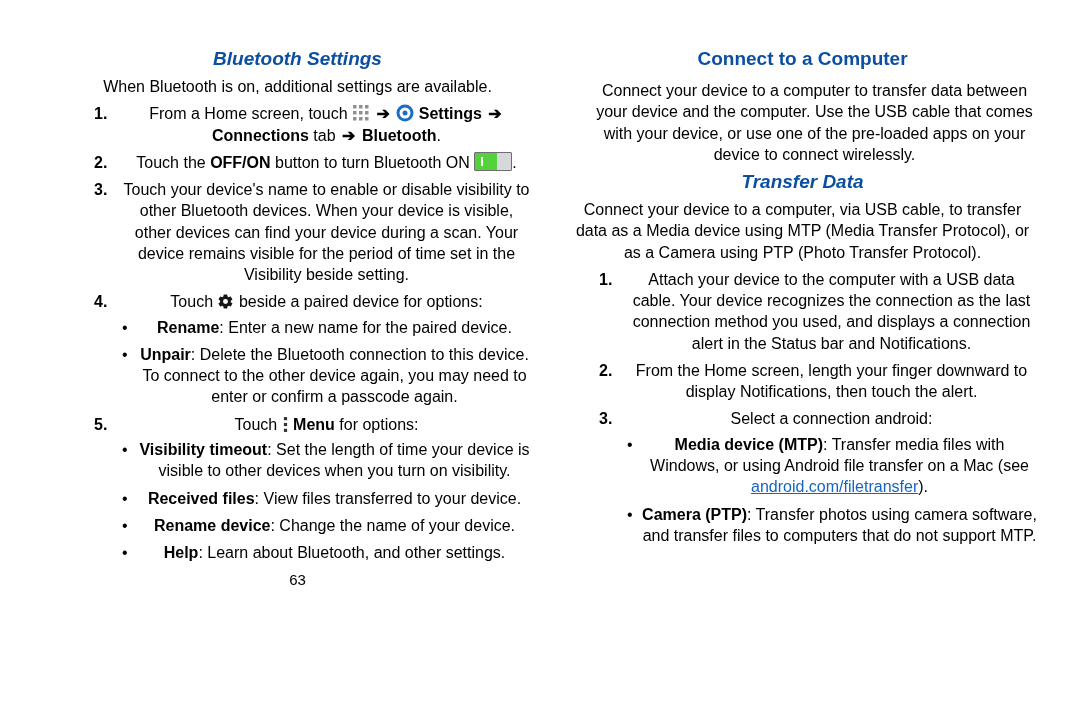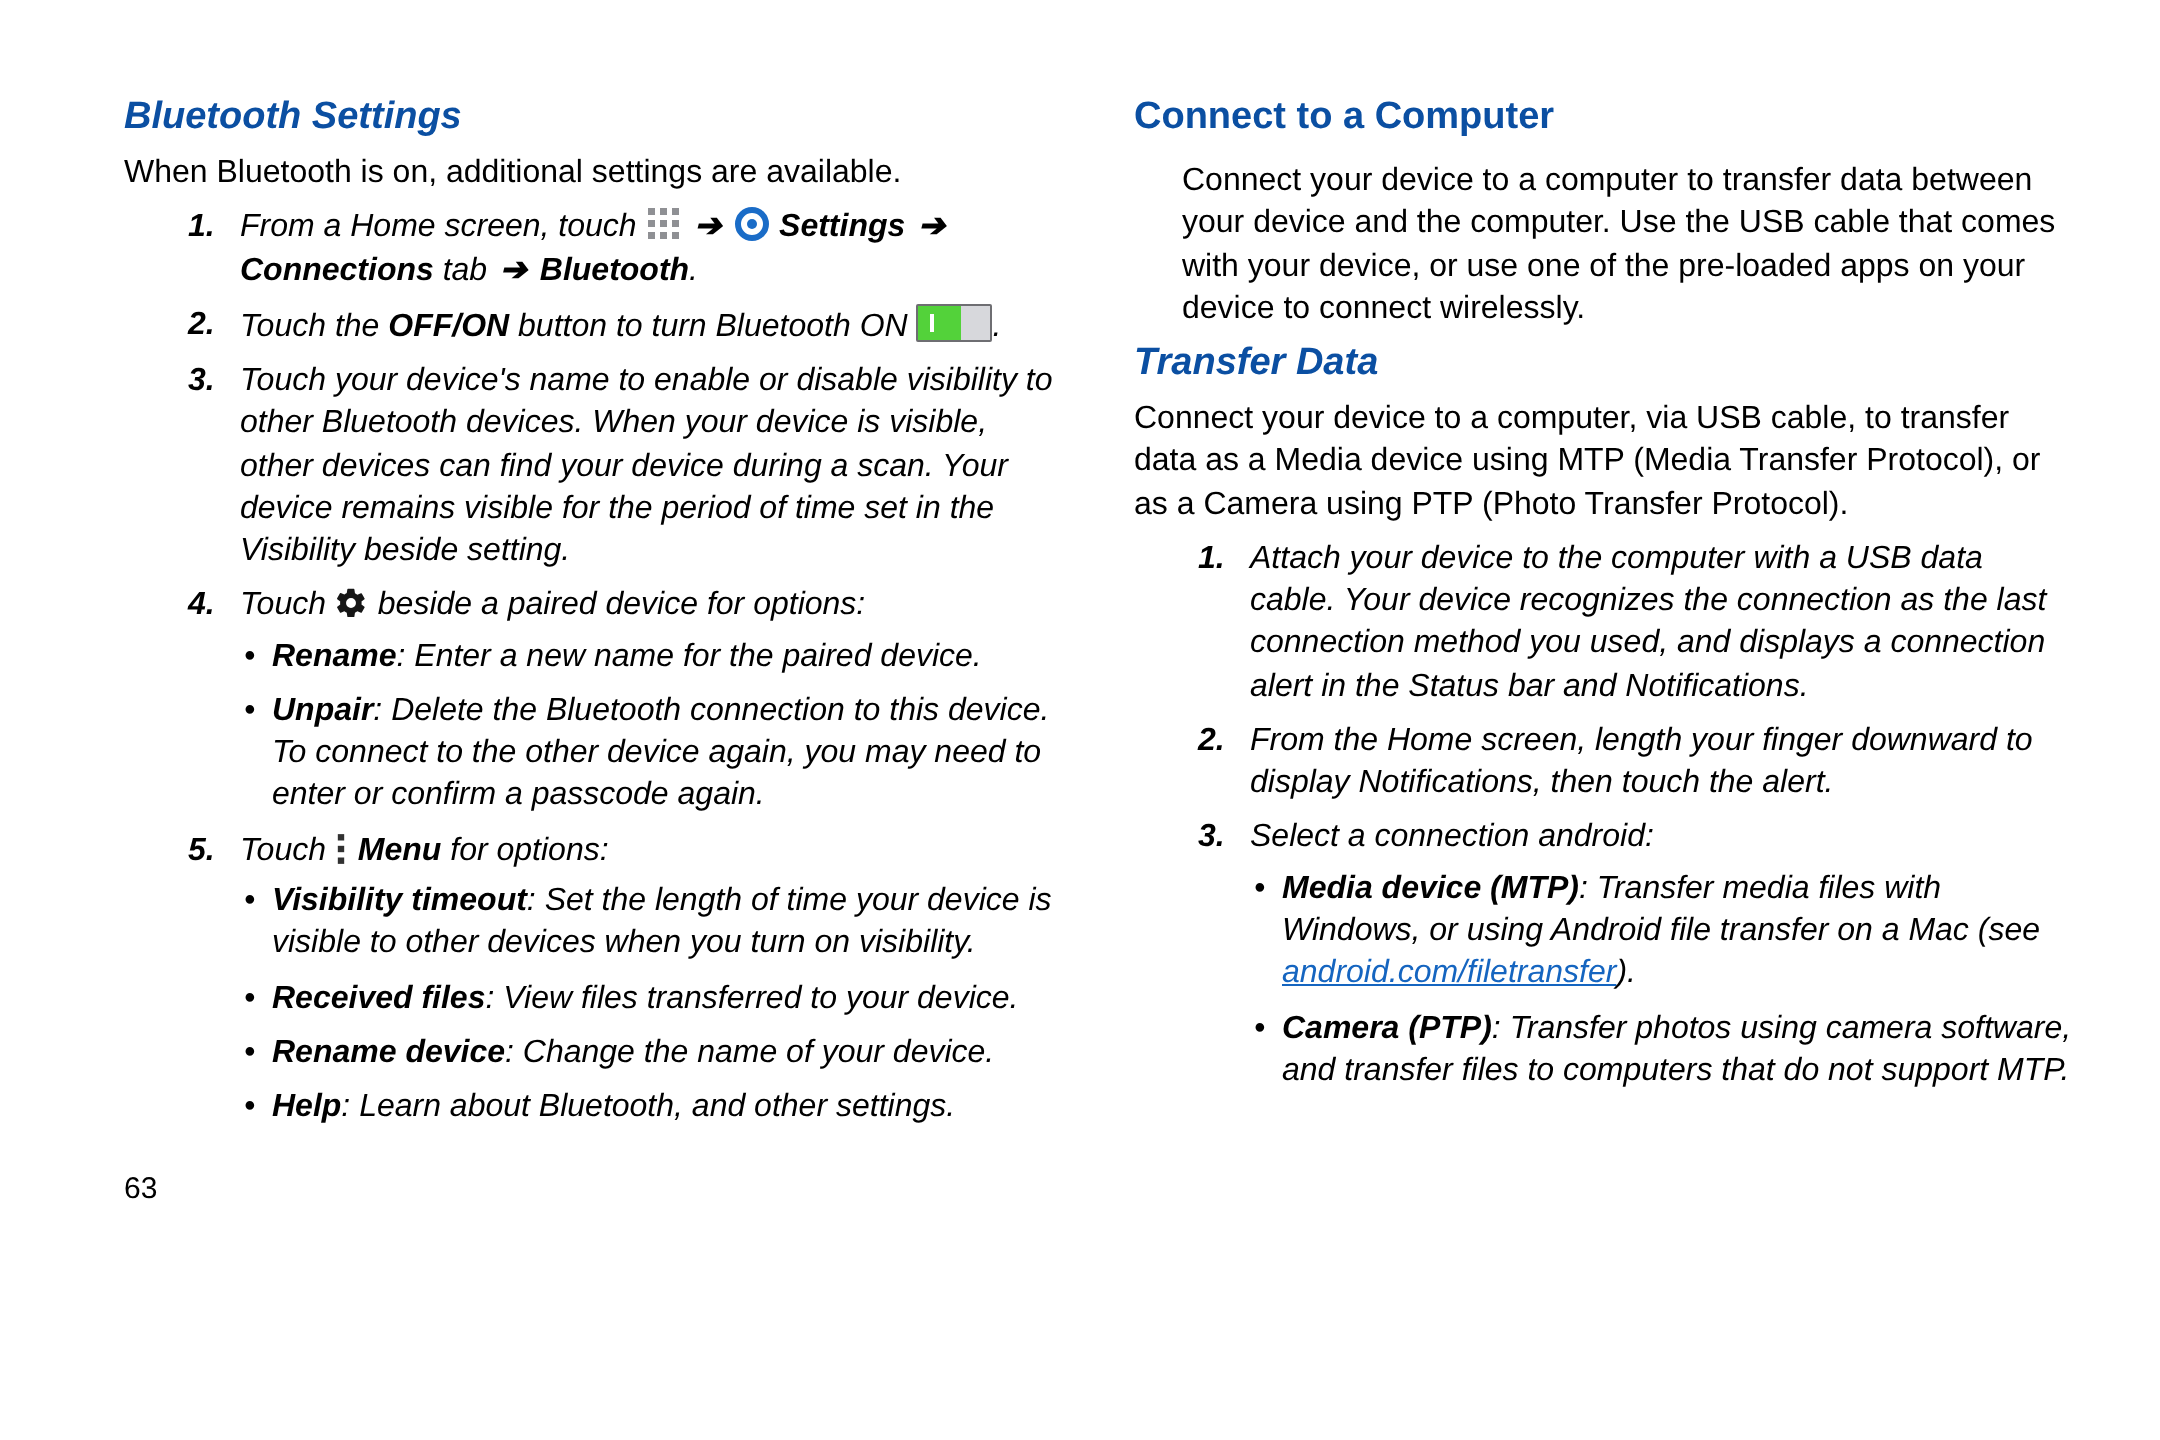--- a/index.html
+++ b/index.html
@@ -23,6 +23,7 @@
     flex: 1 1 0;
     padding: 0 14px;
     box-sizing: border-box;
+    text-align: center;
   }
   .col + .col { padding-left: 20px; }
 

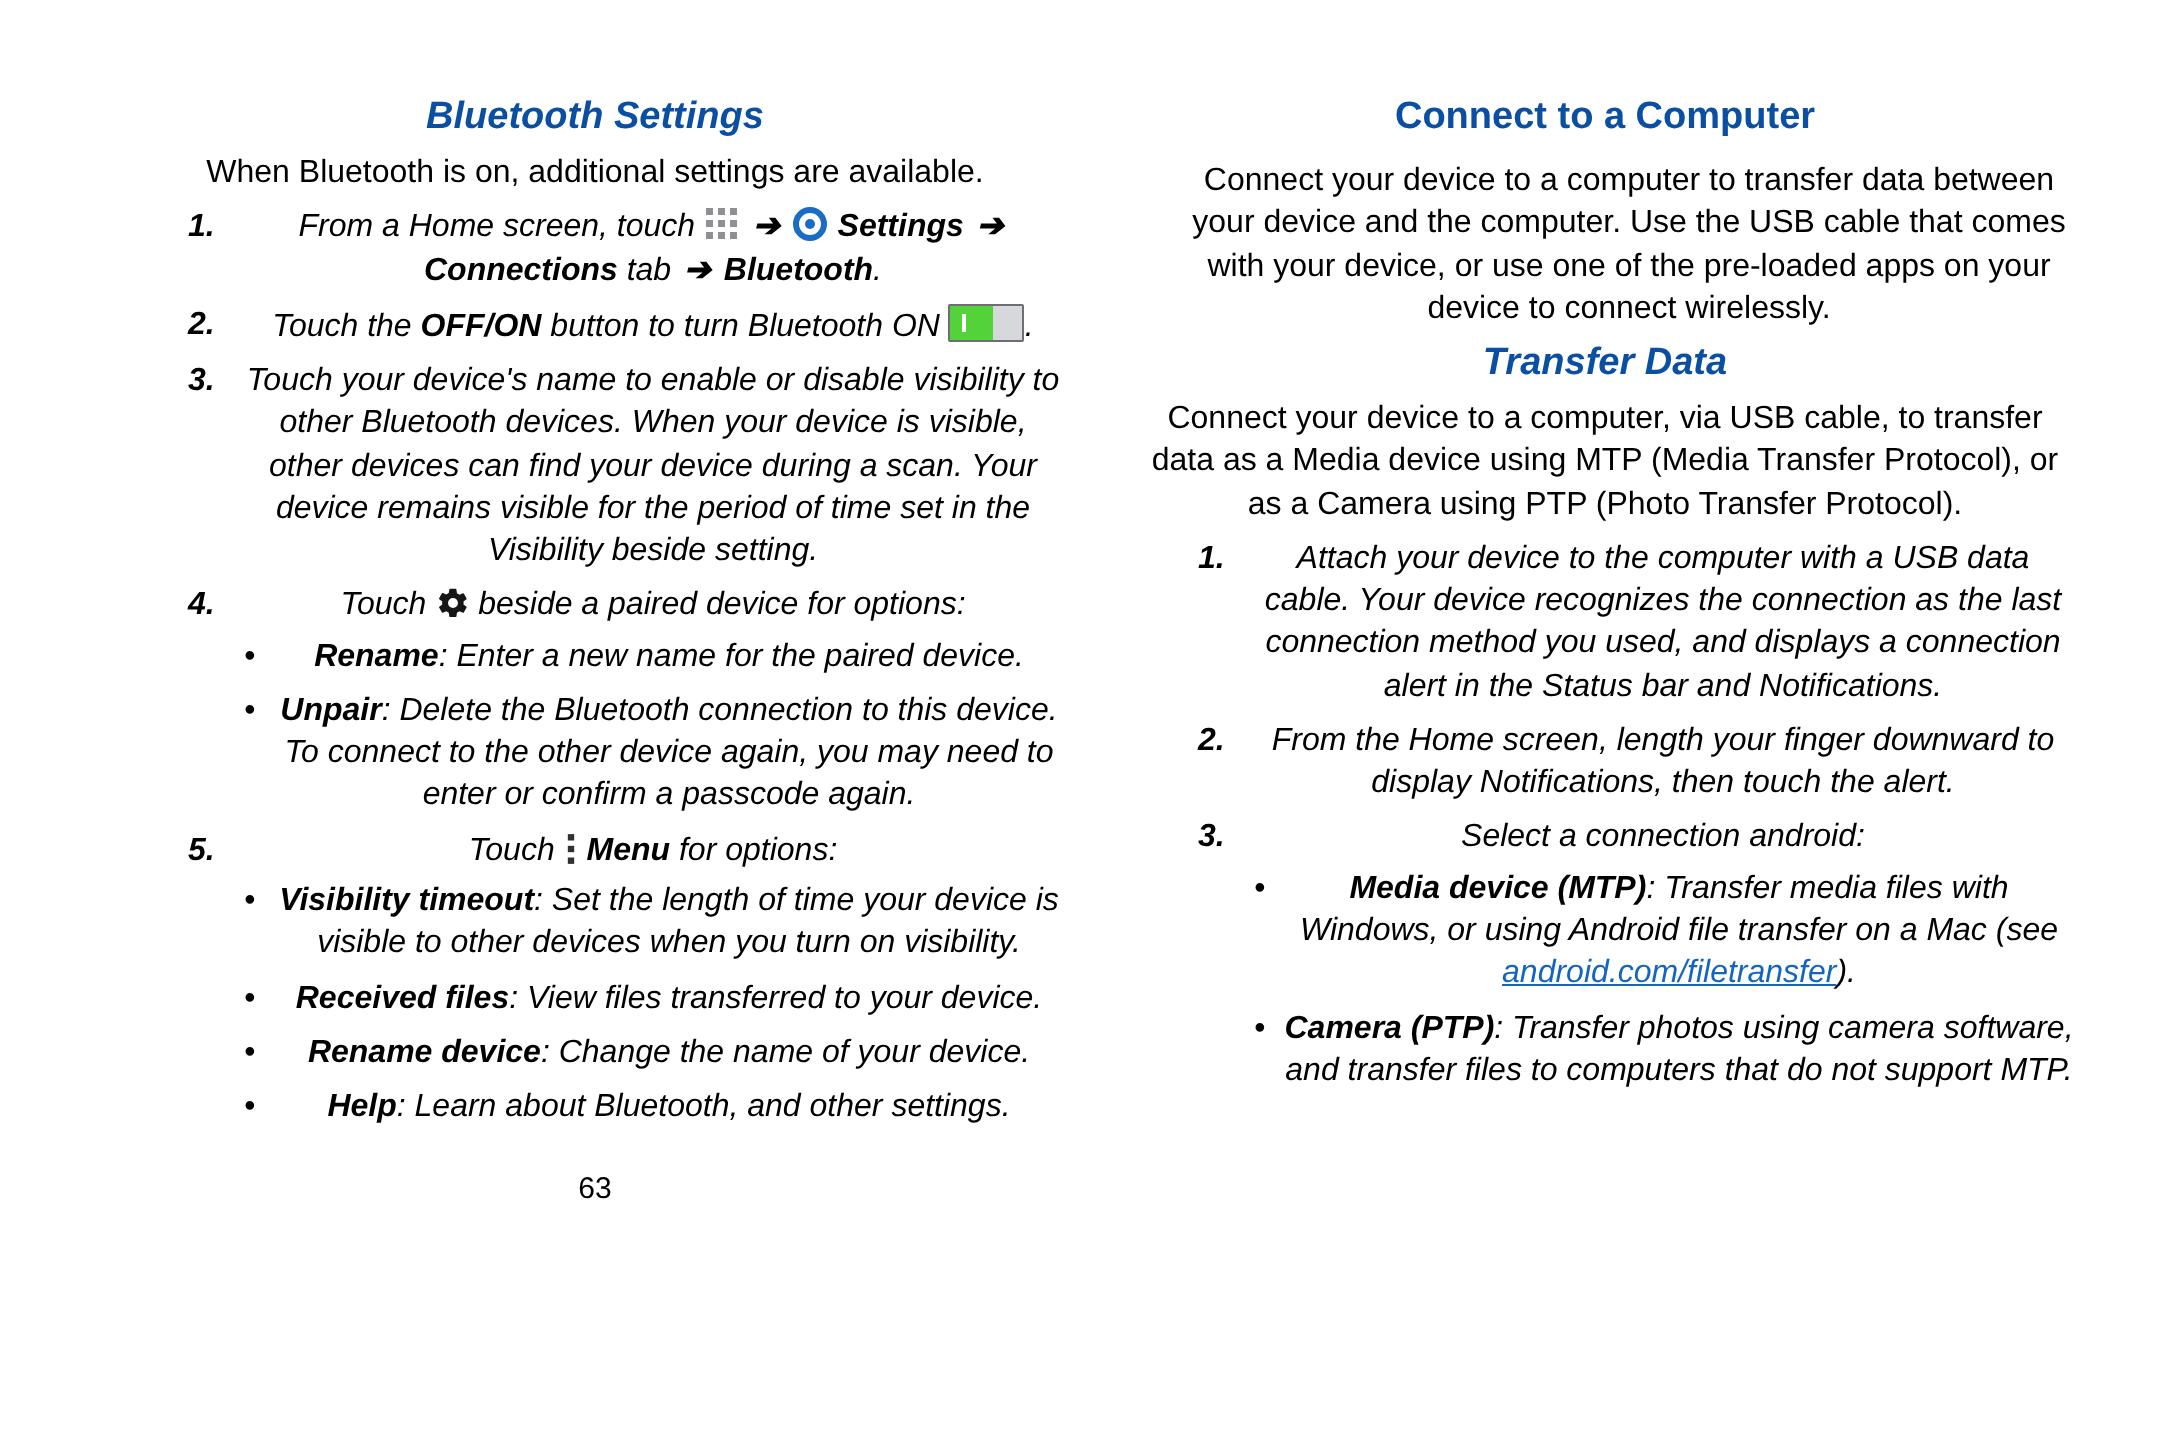--- a/index.html
+++ b/index.html
@@ -57,7 +57,6 @@
     position: relative;
     margin: 2px 0 6px 0;
     line-height: 1.33;
-    font-style: italic;
   }
   ol.steps > li::before {
     content: counter(step) ".";

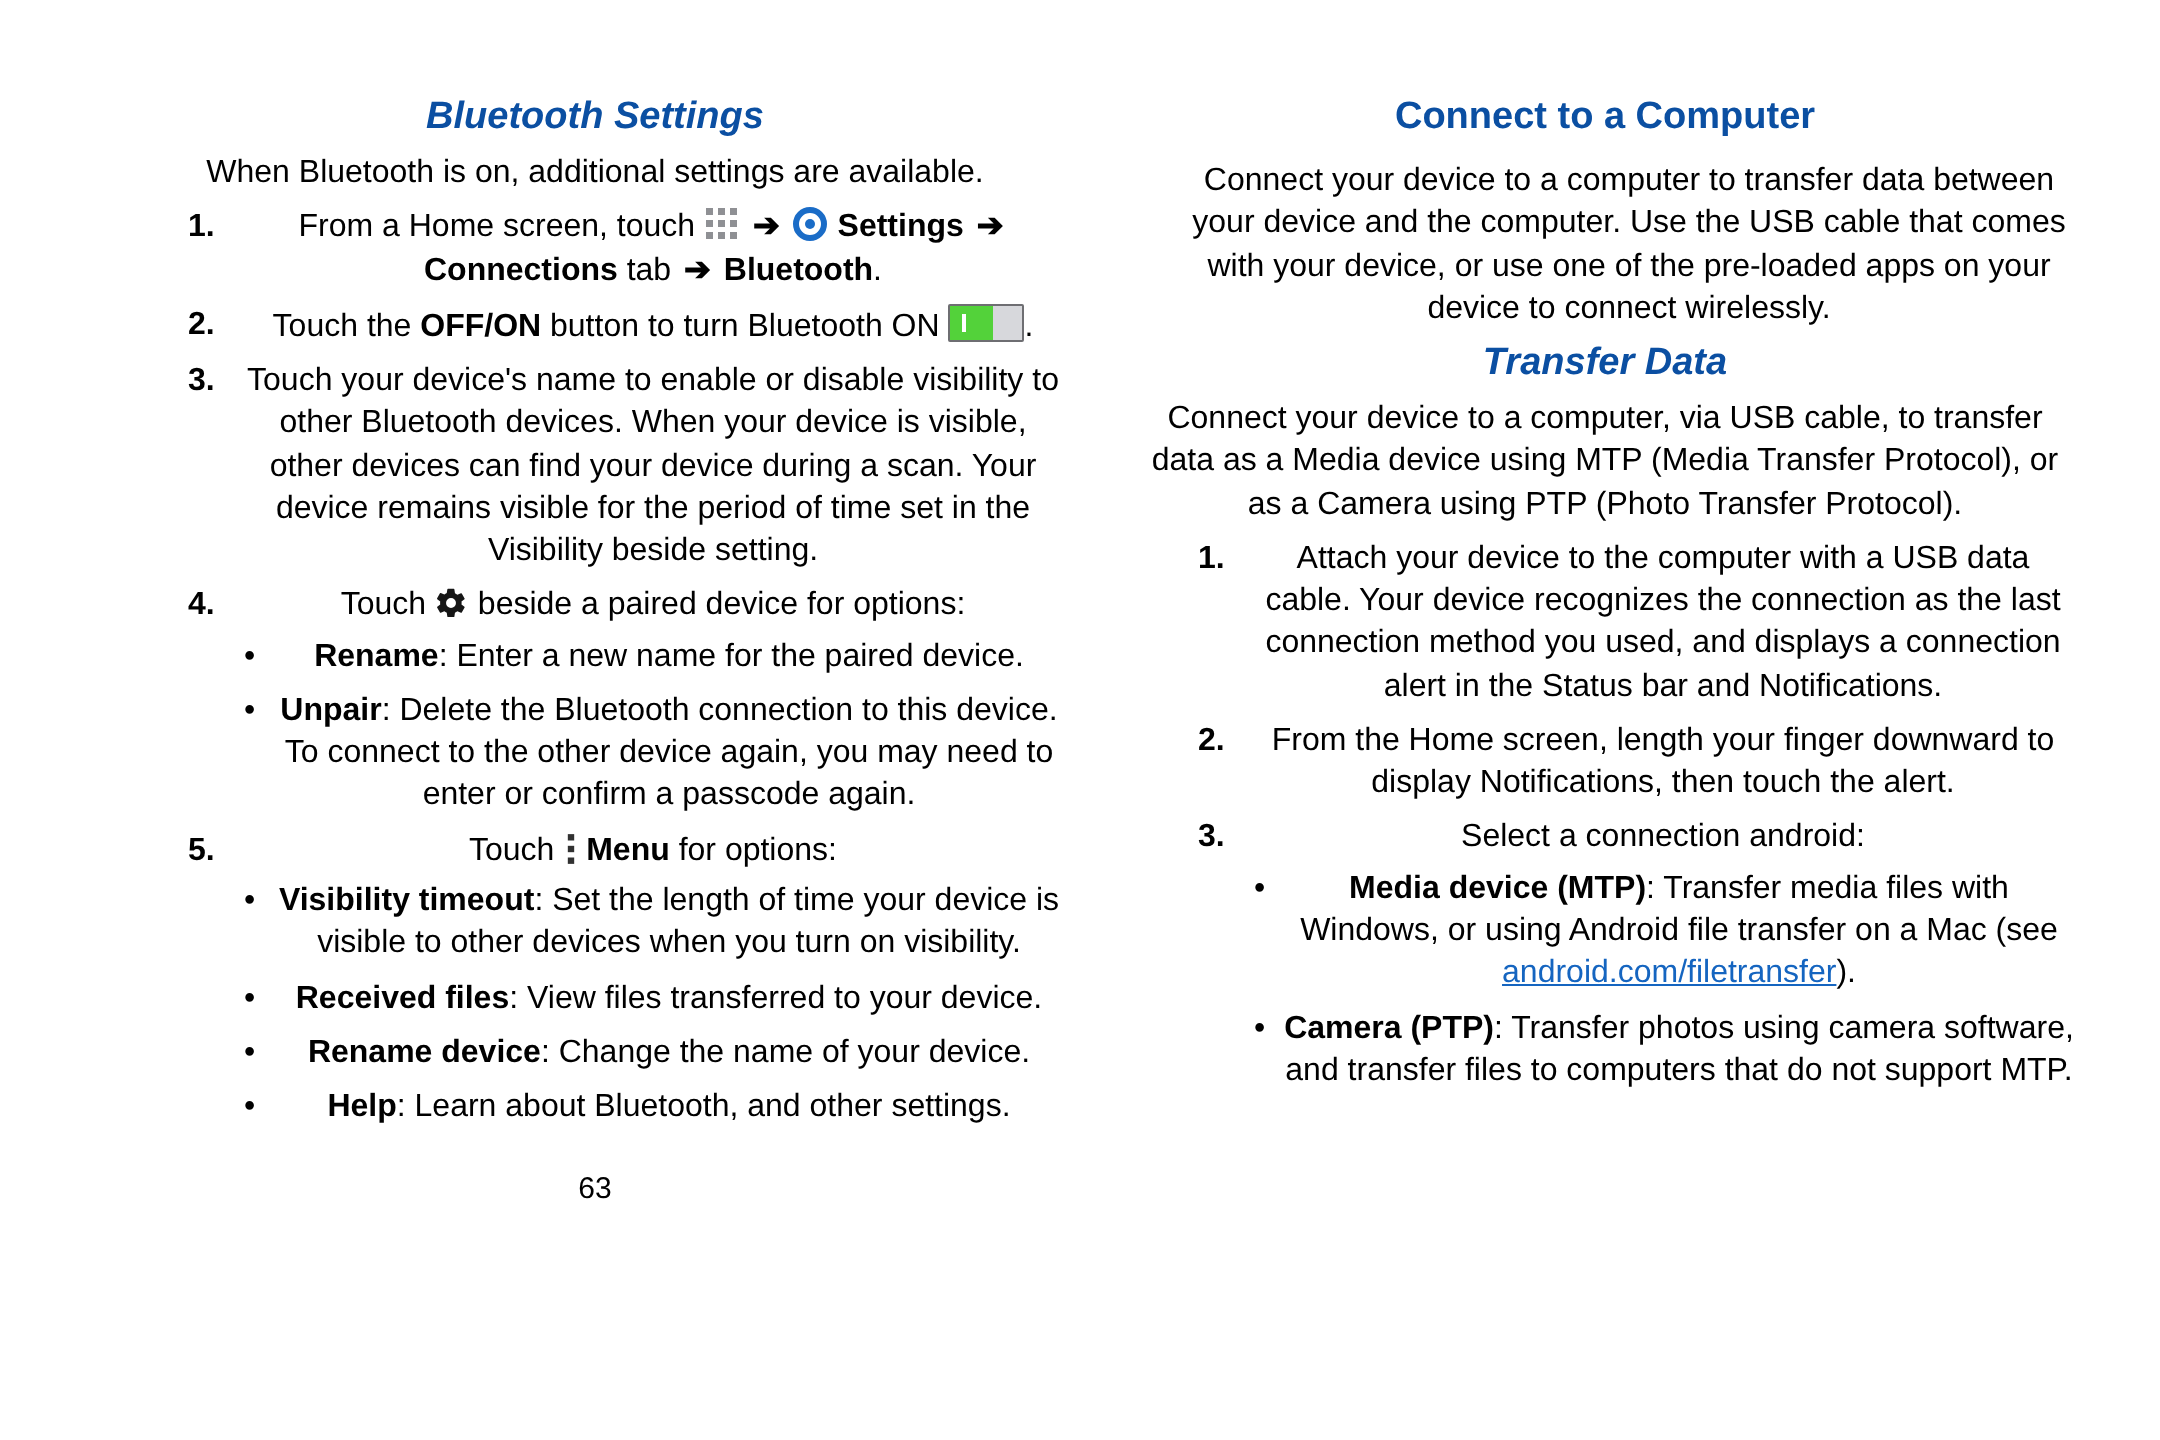--- a/index.html
+++ b/index.html
@@ -114,7 +114,7 @@
 
   .pagenum {
     font-size: 15px;
-    margin-top: 22px;
+    margin-top: 8px;
   }
 </style>
 </head>

